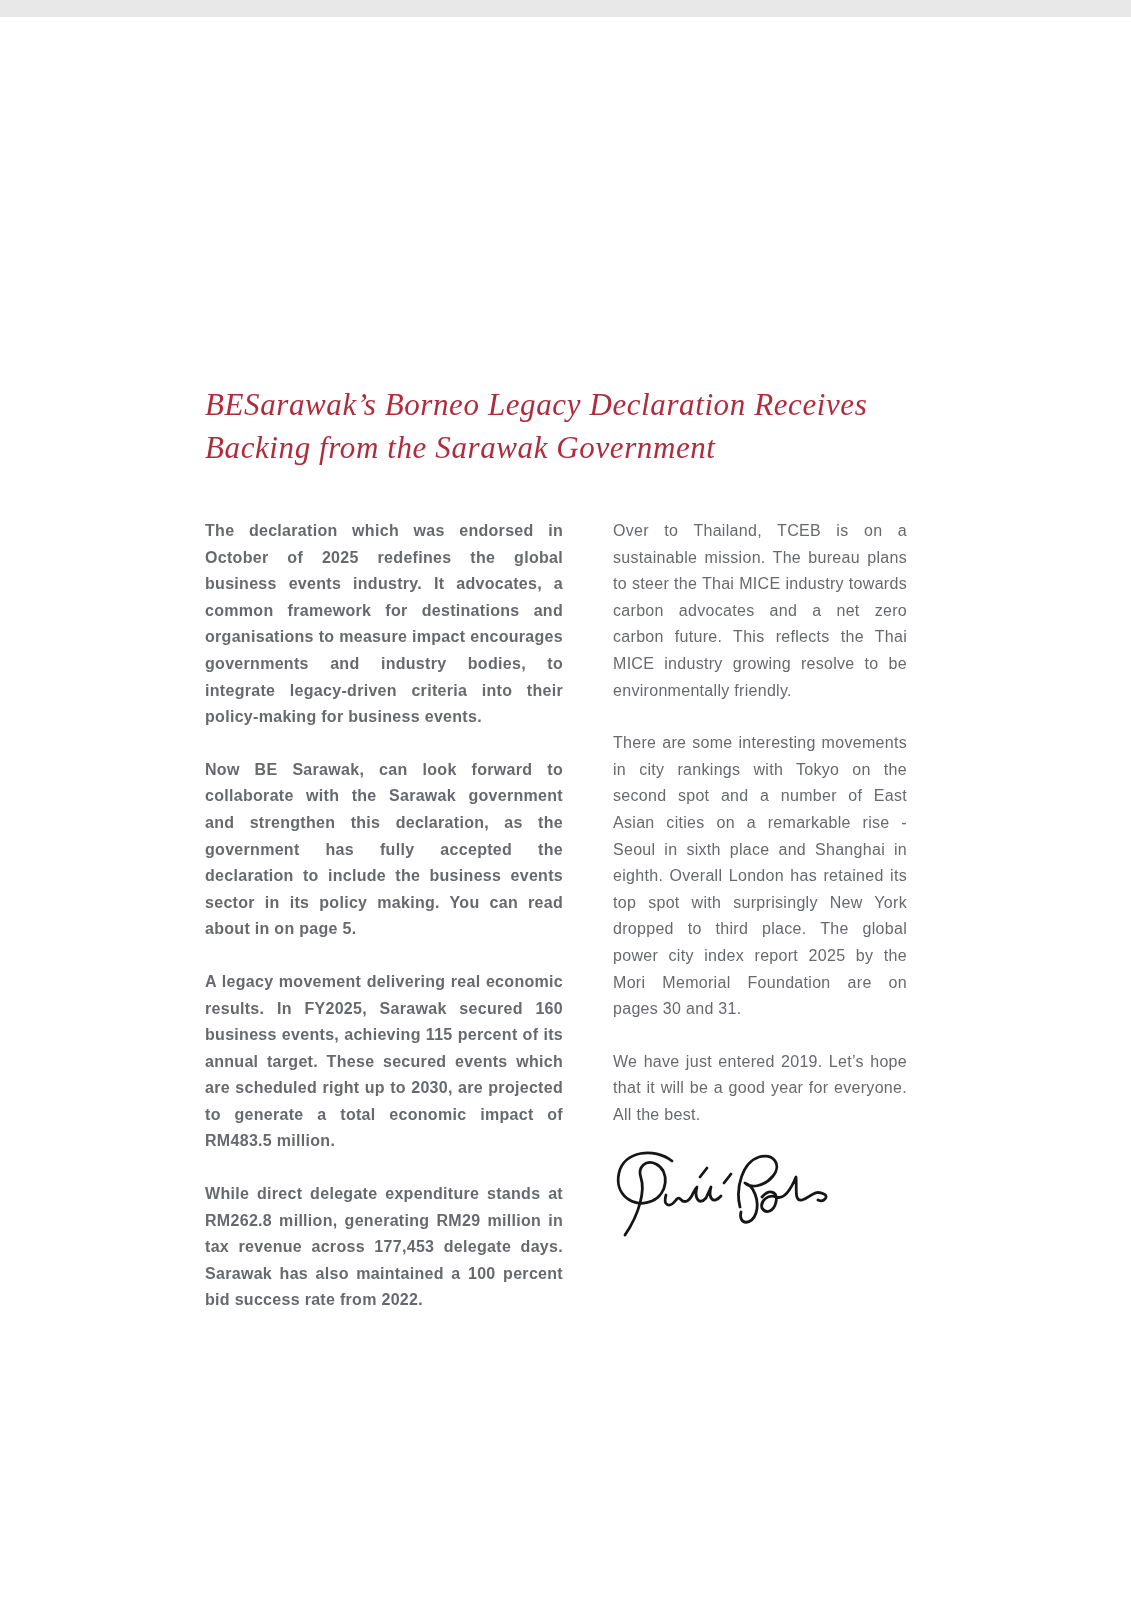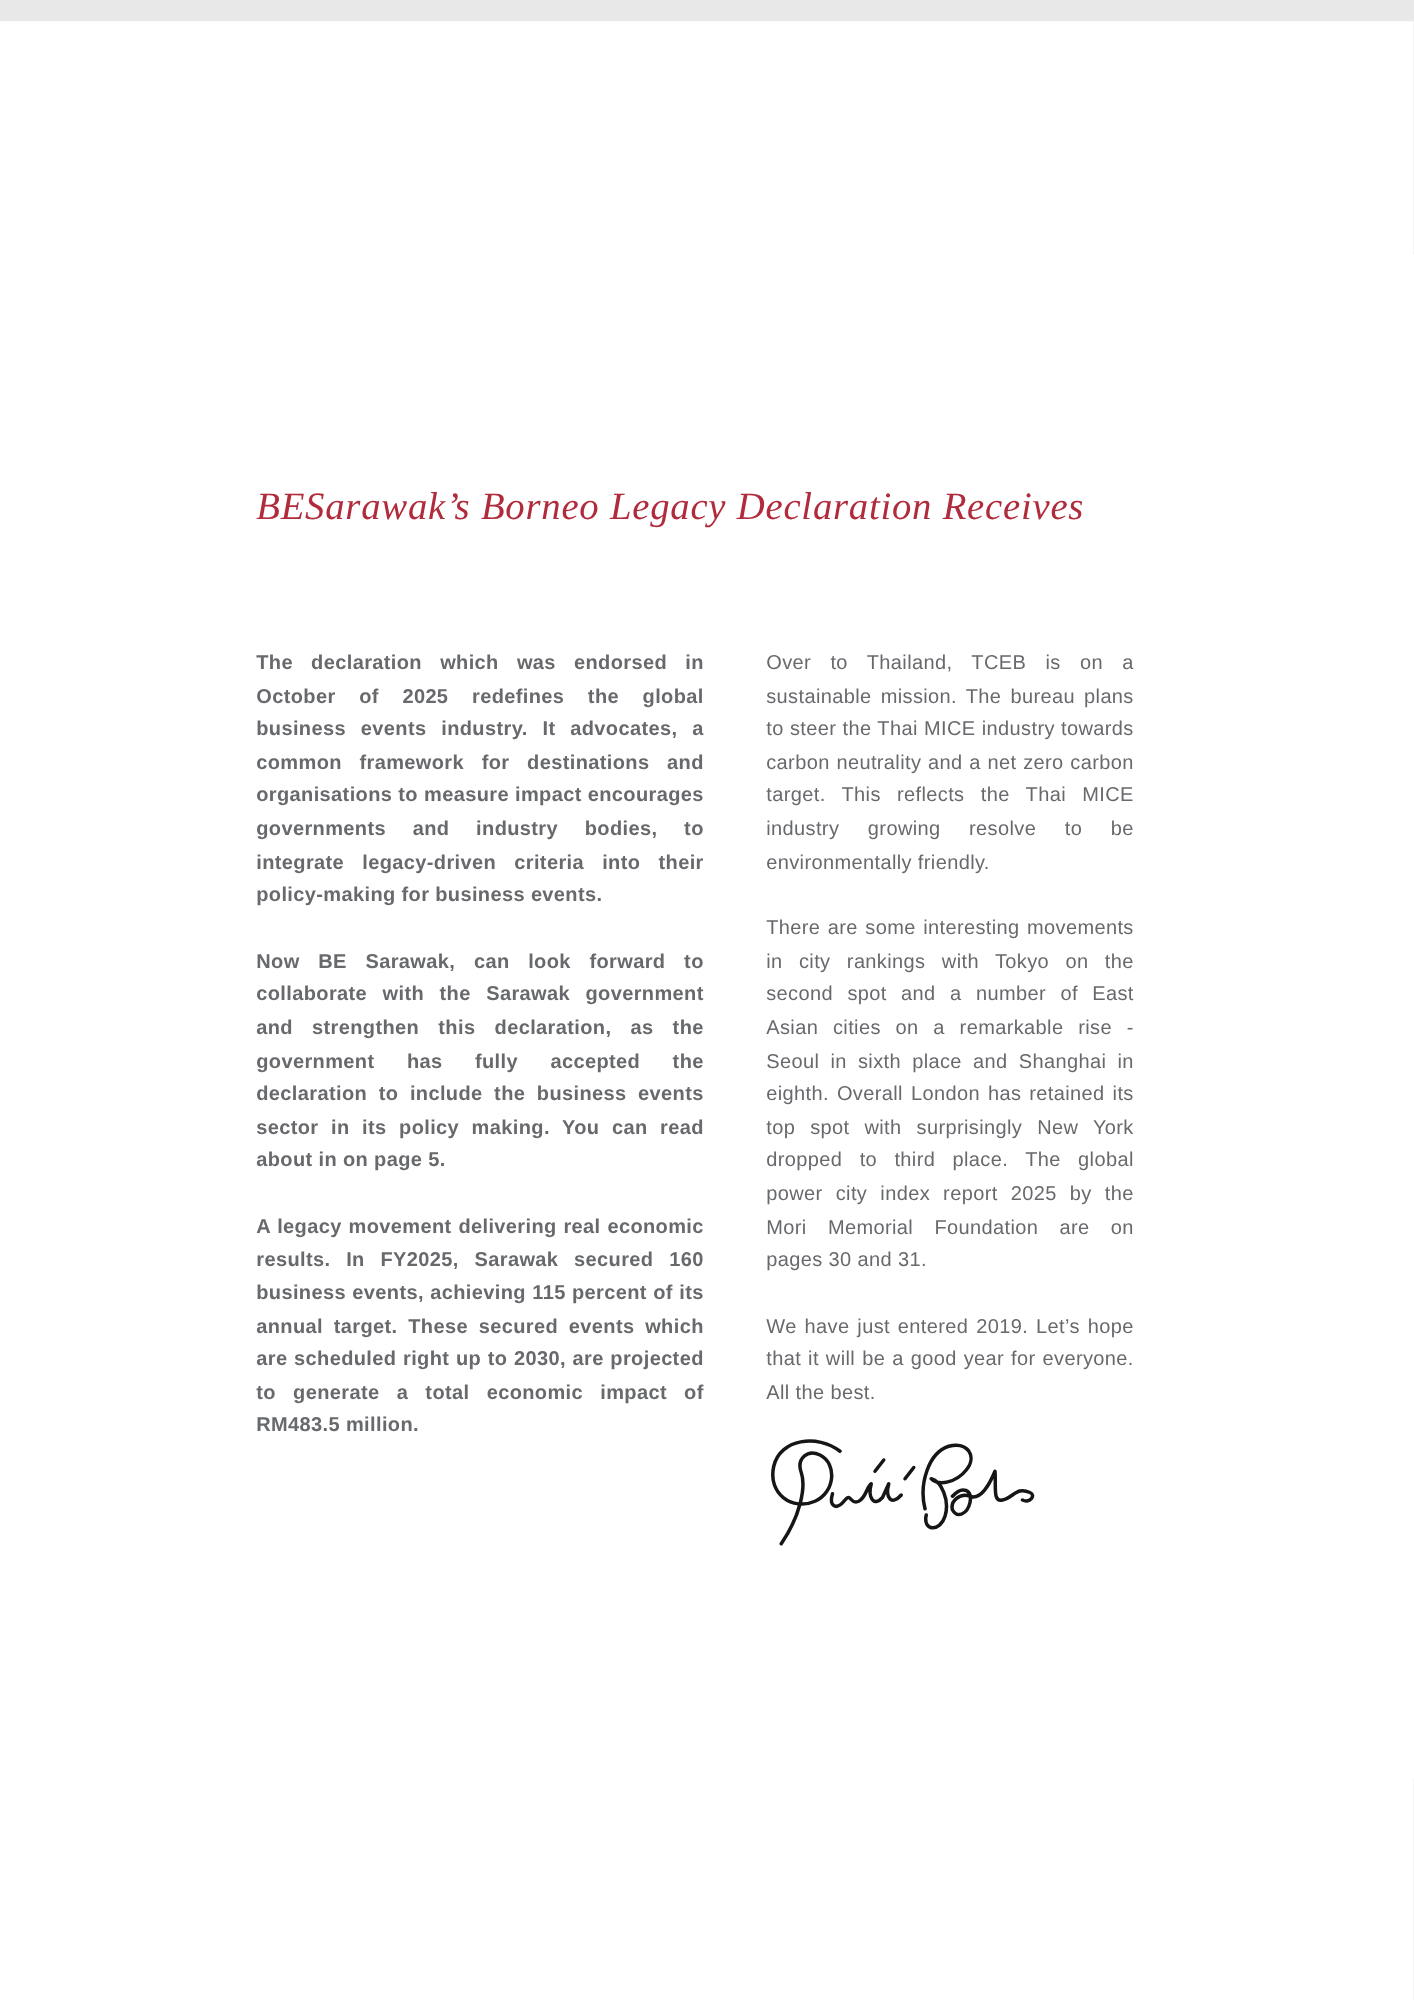--- a/index.html
+++ b/index.html
@@ -70,6 +70,7 @@
 
   <header class="title">
     <div>BESarawak’s Borneo Legacy Declaration Receives</div>
+    <div>Backing from the Sarawak Government</div>
   </header>
 
   <section class="col col-left">

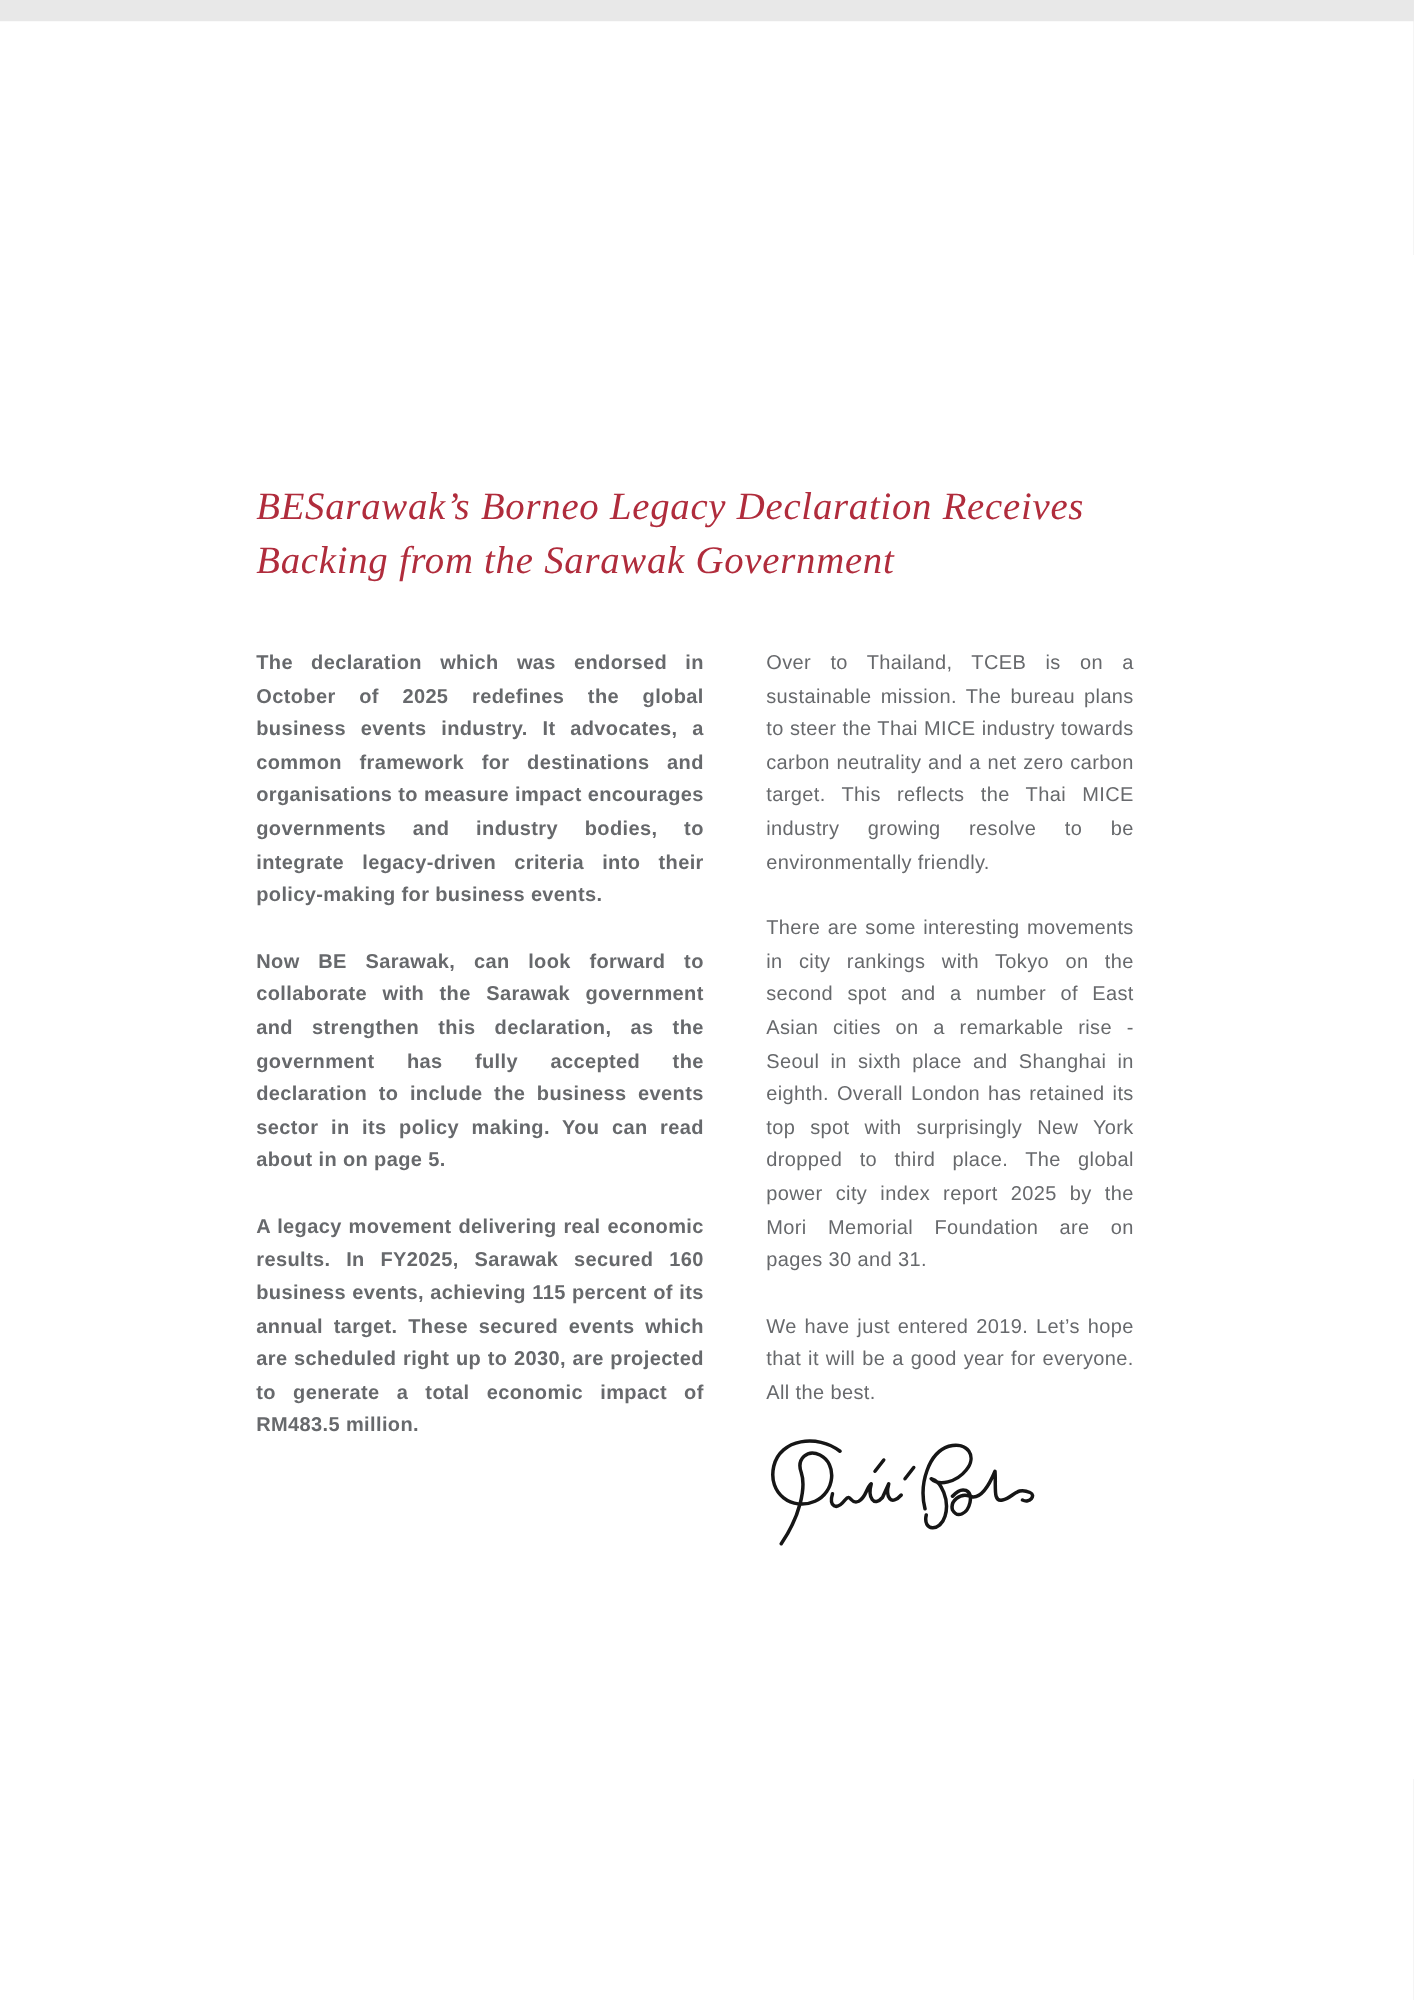--- a/index.html
+++ b/index.html
@@ -80,7 +80,7 @@
   </section>
 
   <section class="col col-right">
-    <p>Over to Thailand, TCEB is on a sustainable mission. The bureau plans to steer the Thai MICE industry towards carbon neutrality and a net zero carbon target. This reflects the Thai MICE industry growing resolve to be environmentally friendly.</p>
+    <p>Over to Thailand, TCEB is on a sustainable mission. The bureau plans to steer the Thai MICE industry towards carbon advocates and a net zero carbon future. This reflects the Thai MICE industry growing resolve to be environmentally friendly.</p>
     <p>There are some interesting movements in city rankings with Tokyo on the second spot and a number of East Asian cities on a remarkable rise - Seoul in sixth place and Shanghai in eighth.  Overall London has retained its top spot with surprisingly New York dropped to third place. The global power city index report 2025 by the Mori Memorial Foundation are on pages 30 and 31.</p>
     <p>We have just entered 2019. Let’s hope that it will be a good year for everyone. All the best.</p>
   </section>

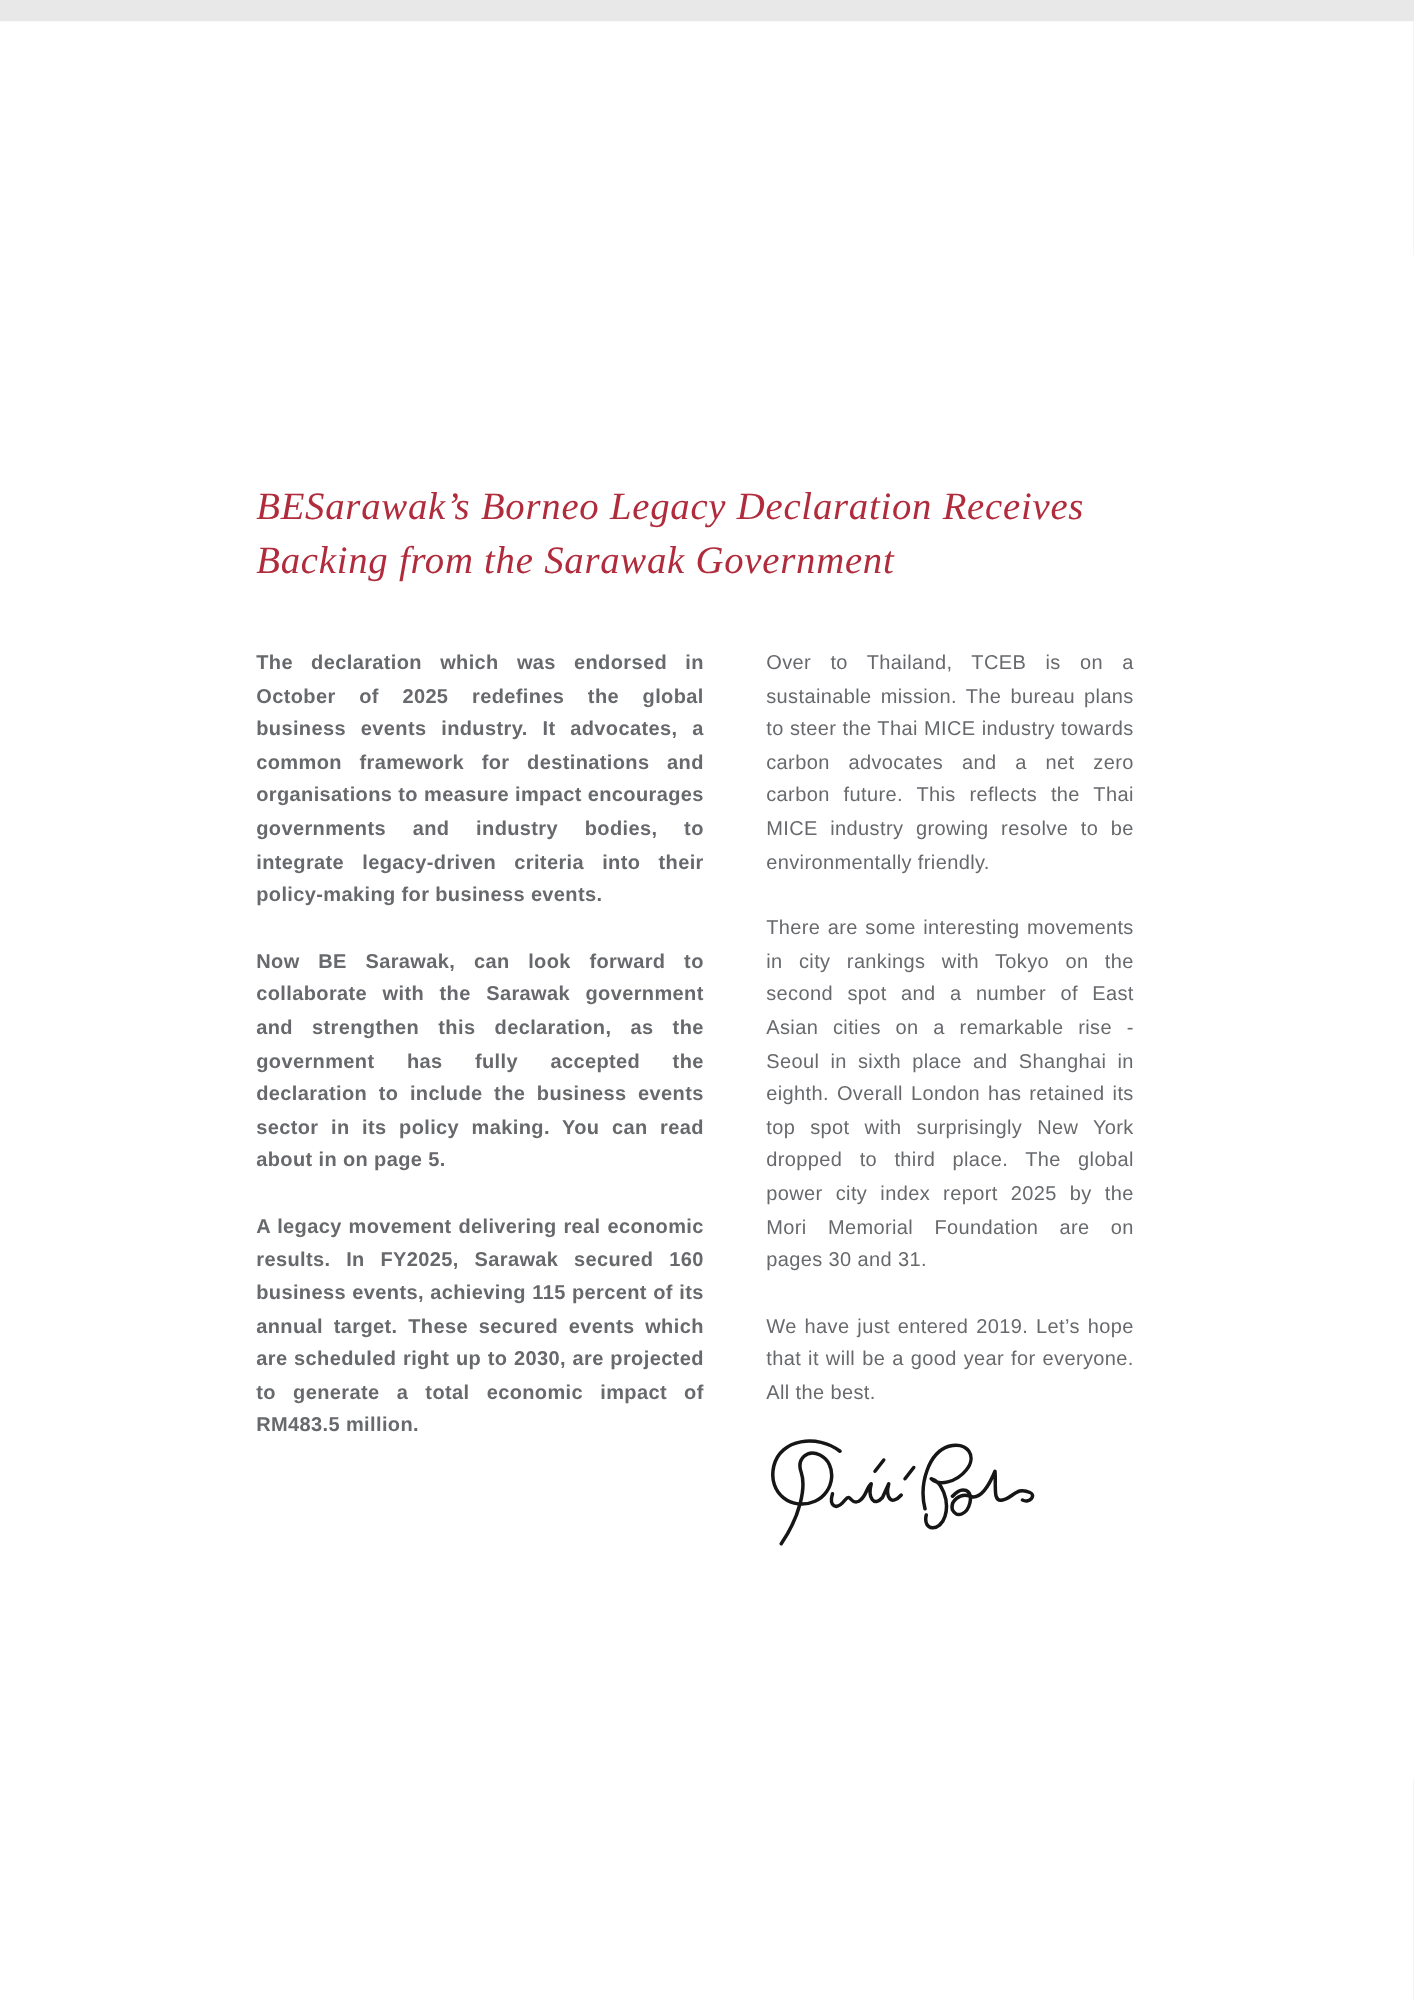--- a/index.html
+++ b/index.html
@@ -77,6 +77,7 @@
     <p>The declaration which was endorsed in October of 2025 redefines the global business events industry. It advocates, a common framework for destinations and organisations to measure impact encourages governments and industry bodies, to integrate legacy-driven criteria into their policy-making for business events.</p>
     <p>Now BE Sarawak, can look forward to collaborate with the Sarawak government and strengthen this declaration, as the government has fully accepted the declaration to include the business events sector in its policy making. You can read about in on page 5.</p>
     <p>A legacy movement delivering real economic results. In FY2025, Sarawak secured 160 business events, achieving 115 percent of its annual target. These secured events which are scheduled right up to 2030, are projected to generate a total economic impact of RM483.5 million.</p>
+    <p>While direct delegate expenditure stands at RM262.8 million, generating RM29 million in tax revenue across 177,453 delegate days. Sarawak has also maintained a 100 percent bid success rate from 2022.</p>
   </section>
 
   <section class="col col-right">

